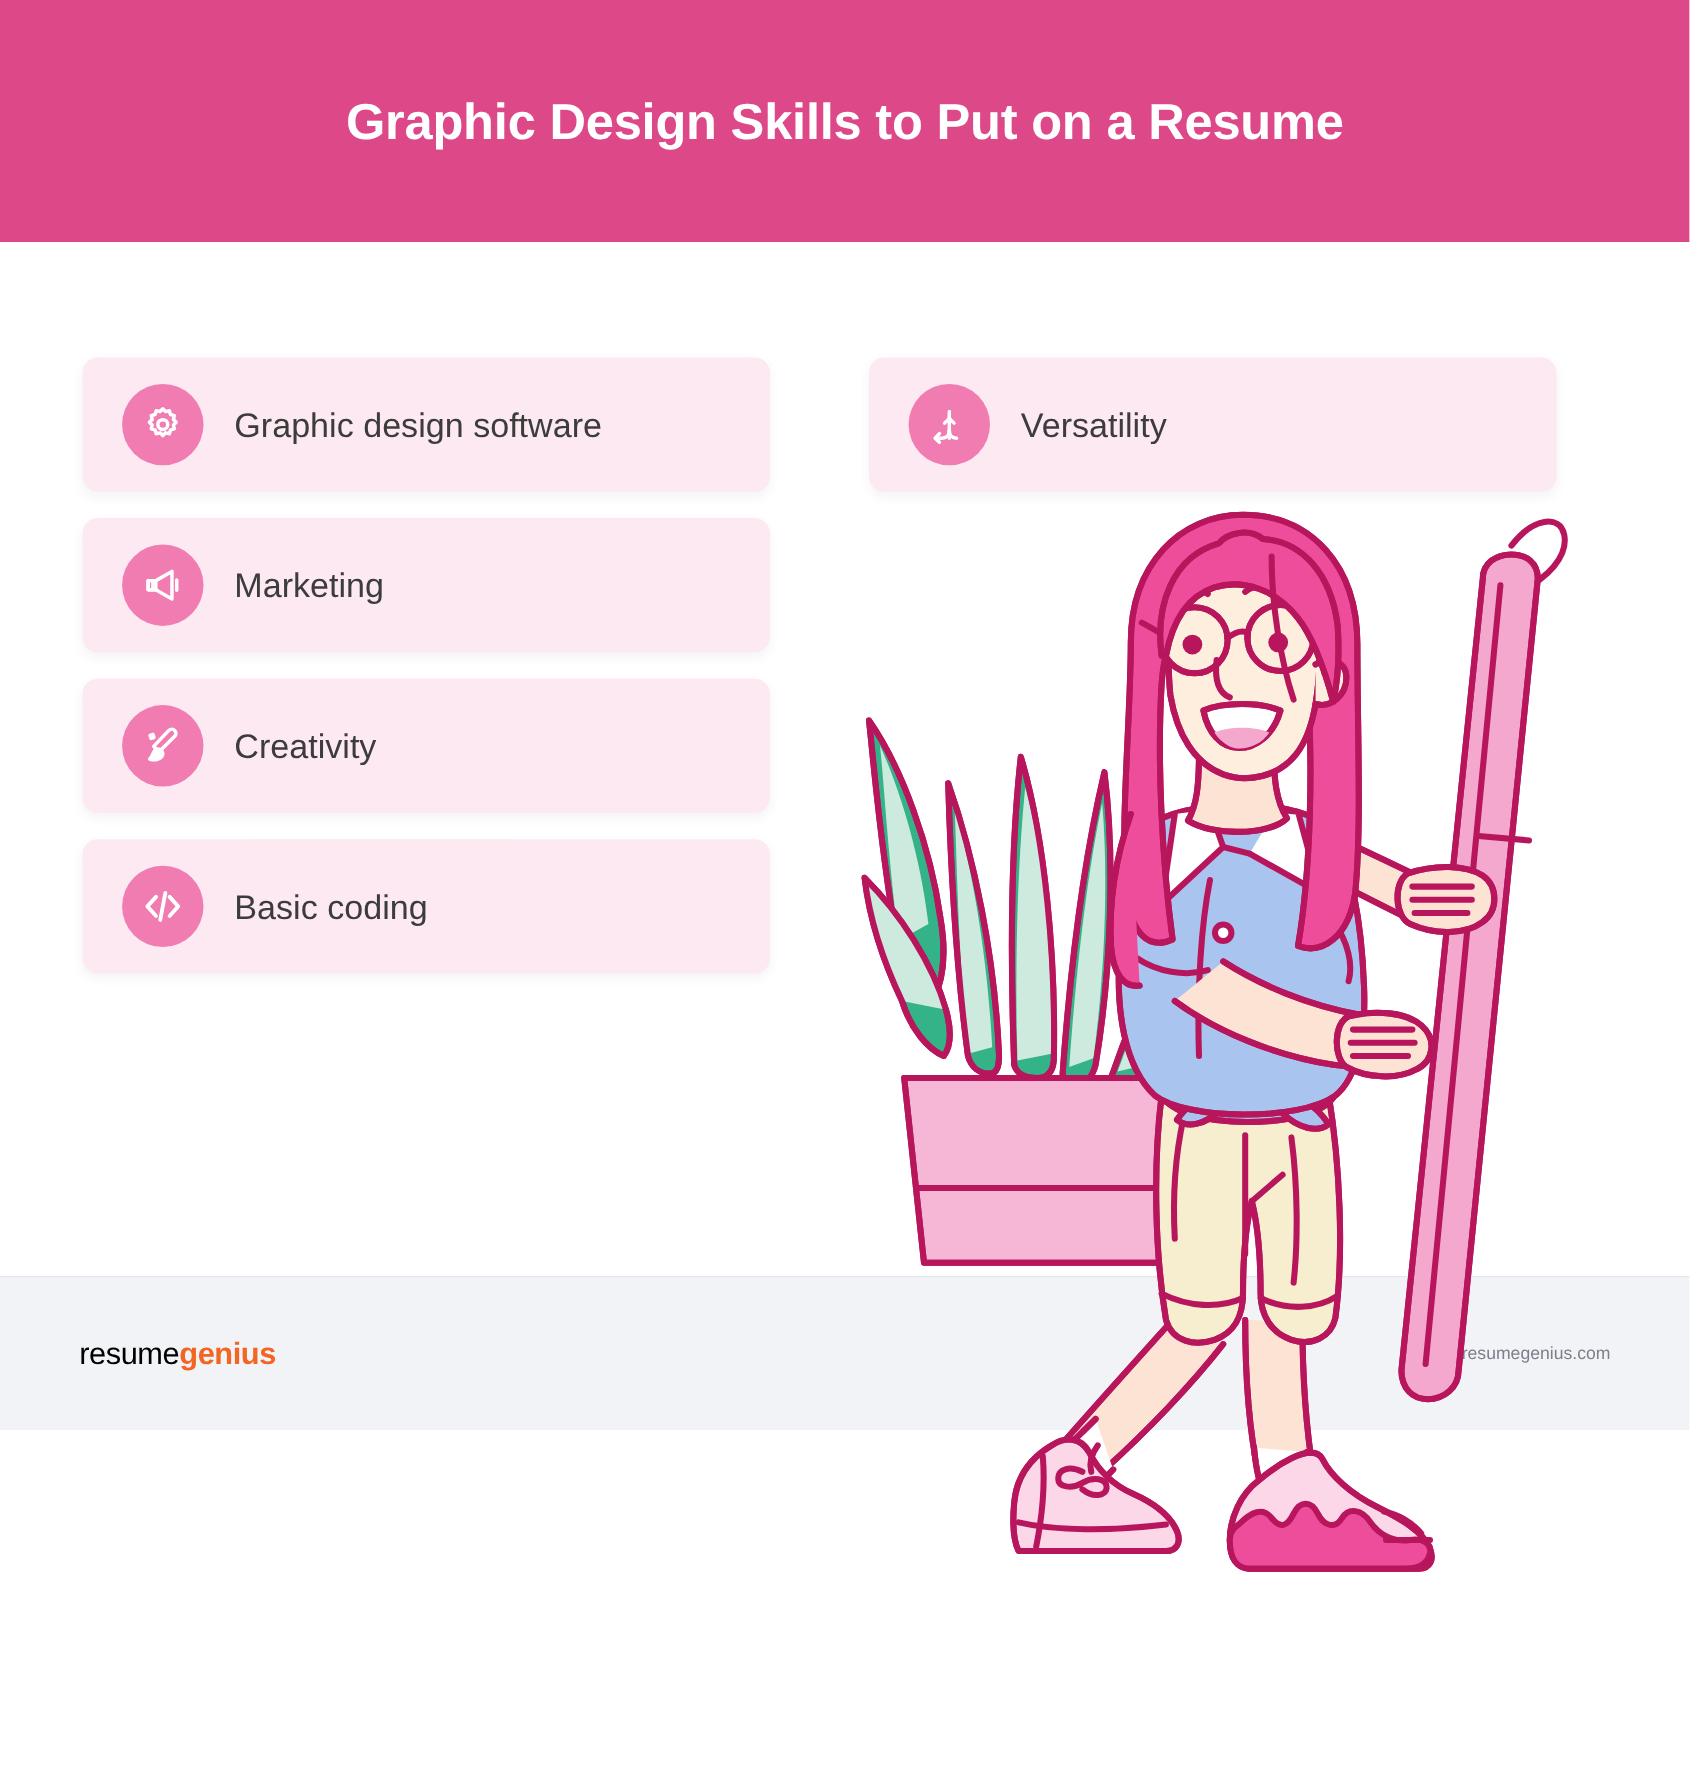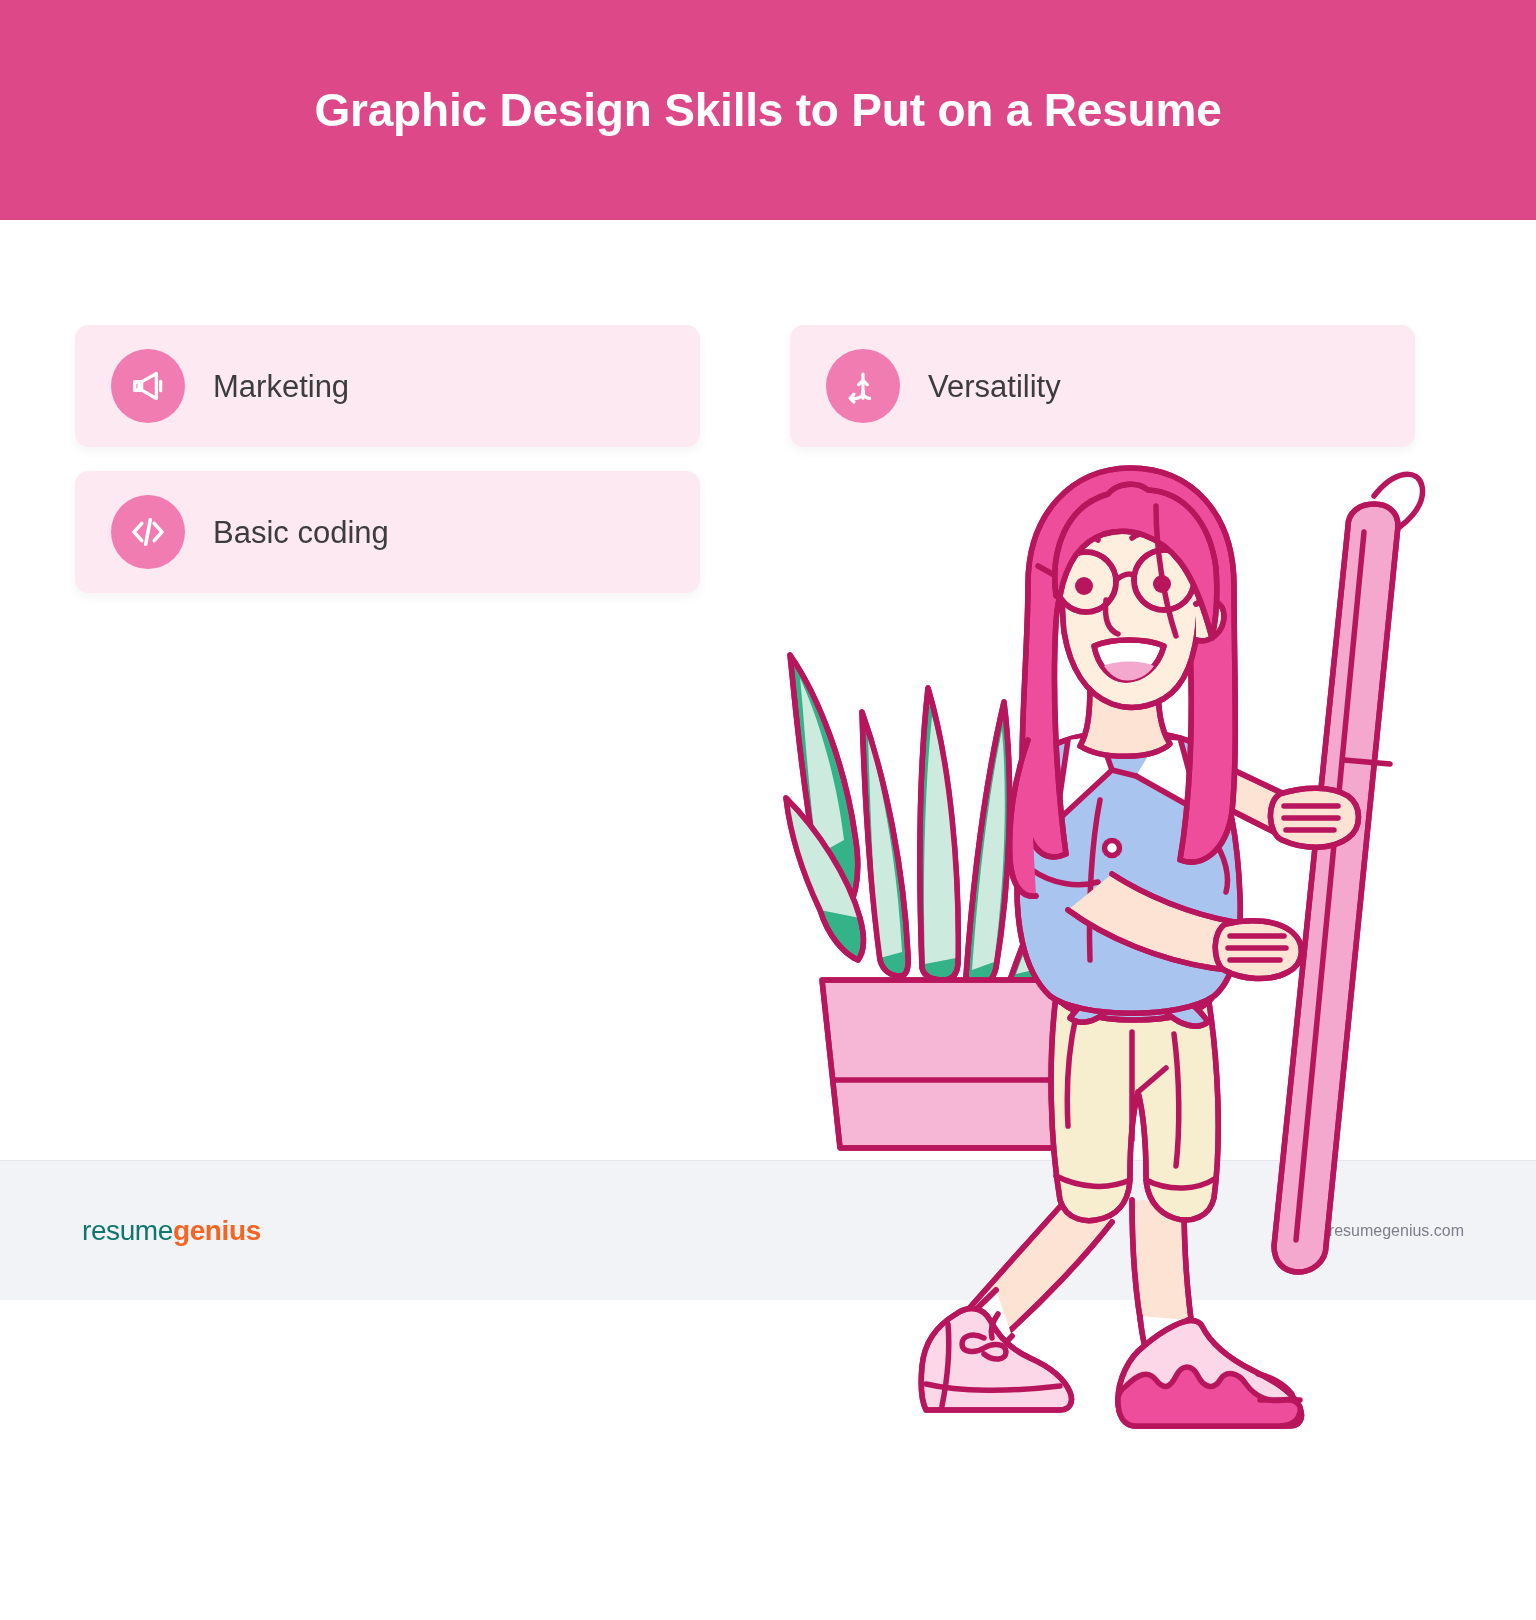--- a/index.html
+++ b/index.html
@@ -145,6 +145,15 @@
 
       <div class="col">
 
+        <div class="skill-card">
+          <span class="skill-icon">
+            <svg width="40" height="40" viewBox="0 0 24 24" fill="none" stroke="#ffffff" stroke-width="1.9" stroke-linecap="round" stroke-linejoin="round">
+              <circle cx="12" cy="12" r="2.7"></circle>
+              <path d="M12 3.4l1.5 1.5 2.1-.5.6 2.1 2.1.6-.5 2.1 1.5 1.5-1.5 1.5.5 2.1-2.1.6-.6 2.1-2.1-.5-1.5 1.5-1.5-1.5-2.1.5-.6-2.1-2.1-.6.5-2.1-1.5-1.5 1.5-1.5-.5-2.1 2.1-.6.6-2.1 2.1.5z"></path>
+            </svg>
+          </span>
+          <span class="skill-label">Graphic design software</span>
+        </div>
 
         <div class="skill-card">
           <span class="skill-icon">

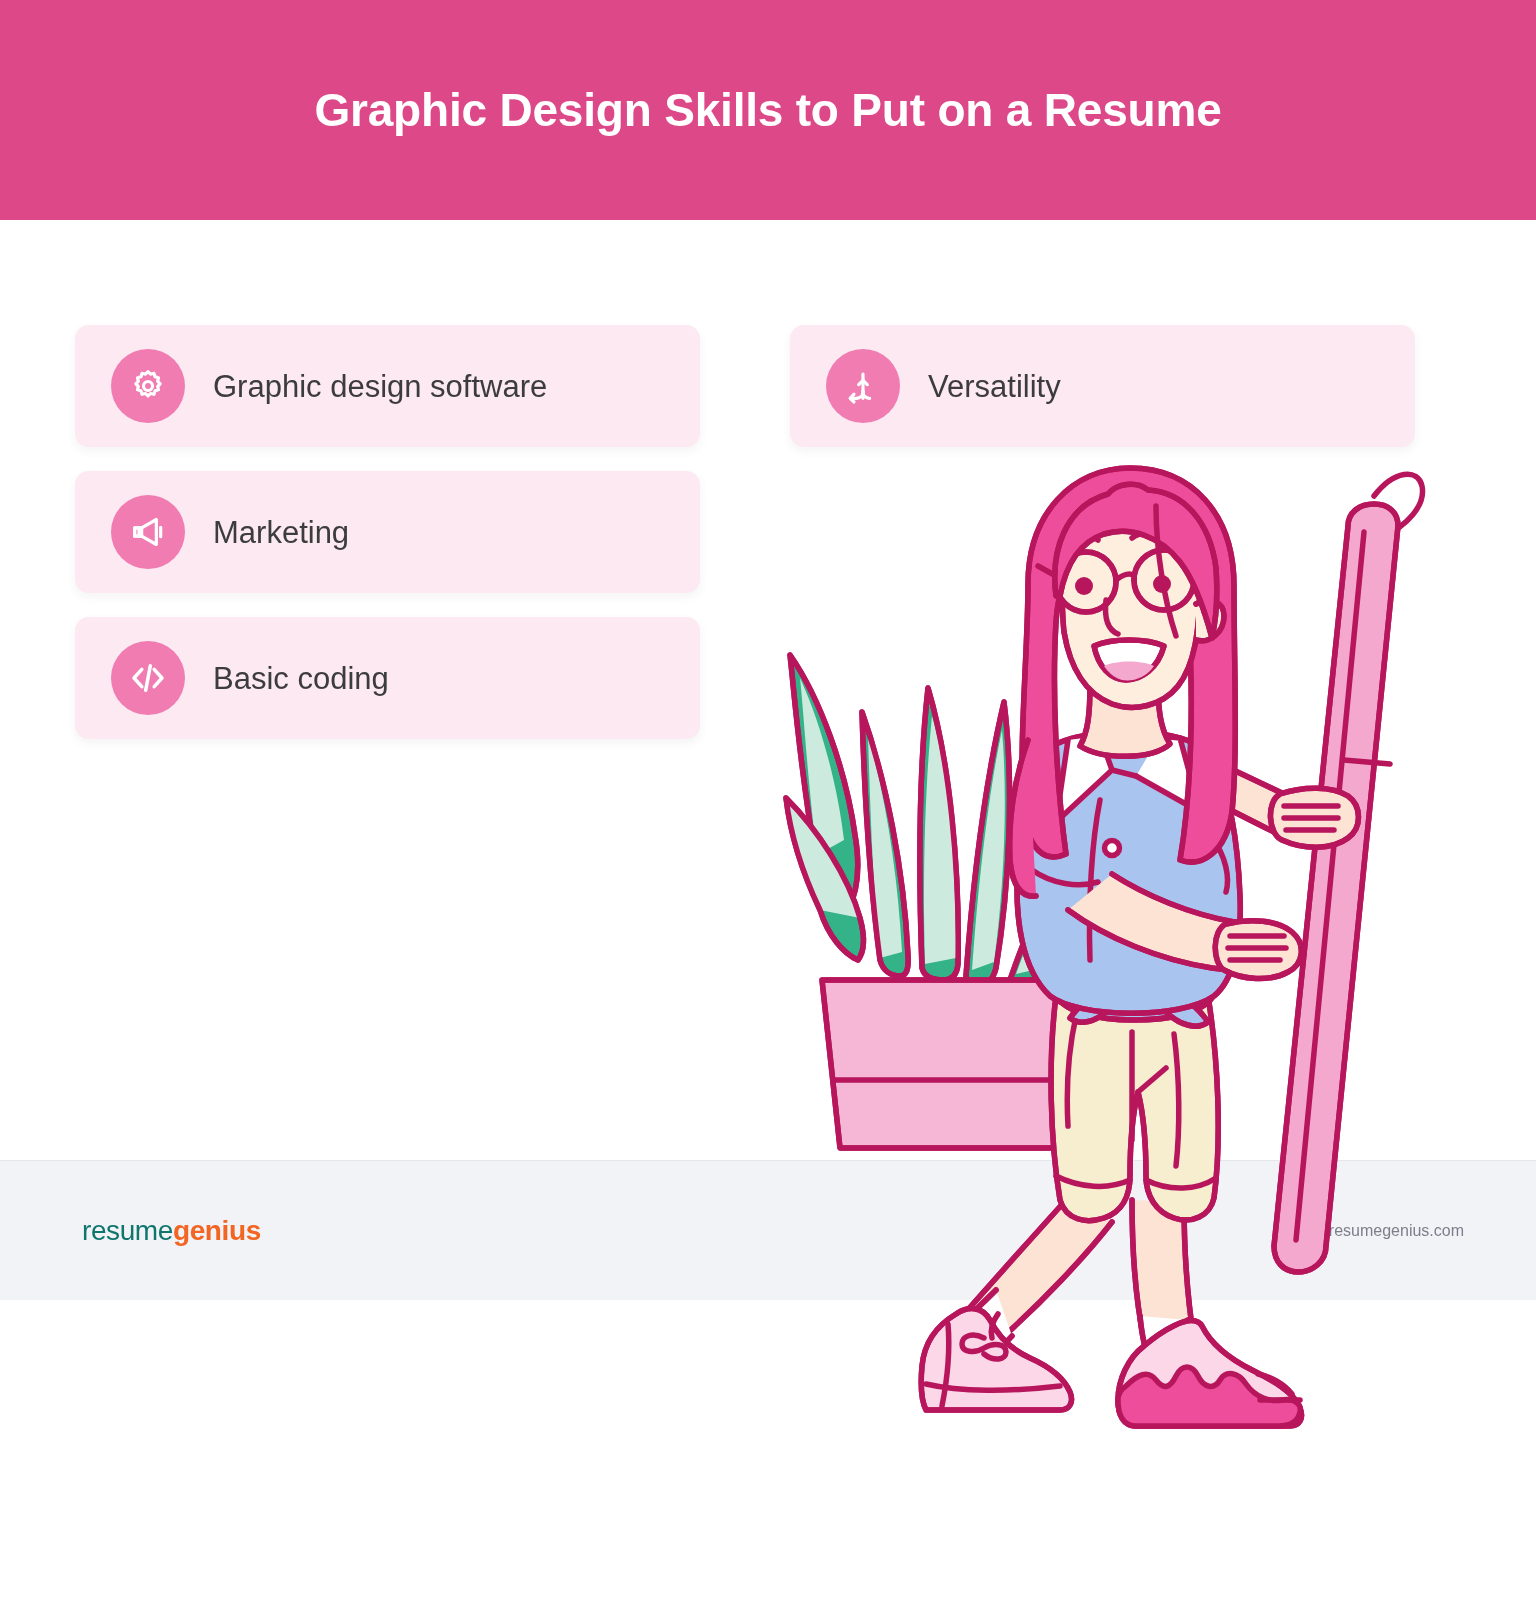--- a/index.html
+++ b/index.html
@@ -167,6 +167,17 @@
           <span class="skill-label">Marketing</span>
         </div>
 
+        <div class="skill-card">
+          <span class="skill-icon">
+            <svg width="40" height="40" viewBox="0 0 24 24" fill="none" stroke="#ffffff" stroke-width="1.9" stroke-linecap="round" stroke-linejoin="round">
+              <path d="M18.5 3.6c.9.9.9 2.3 0 3.2L10 15.3 7 12.3 15.3 3.6c.9-.9 2.3-.9 3.2 0z"></path>
+              <path d="M8.4 13.7c-1.5 1.5-1.2 3.5-2.9 5 2.2.8 4.8.5 6.2-1 1-1 .9-2.5 0-3.4s-2.3-1.1-3.3-.6z" fill="#ffffff" stroke="none"></path>
+              <path d="M8 14c-1.7 1.6-1.2 3.6-3.2 5.2 2.4.9 5.1.5 6.5-1 1-1.1.9-2.6 0-3.5s-2.3-1.1-3.3-.7z"></path>
+              <rect x="4.3" y="5.1" width="3.6" height="3.6" rx="1" fill="#ffffff" stroke="none" transform="rotate(-18 6.1 6.9)"></rect>
+            </svg>
+          </span>
+          <span class="skill-label">Creativity</span>
+        </div>
 
 
 

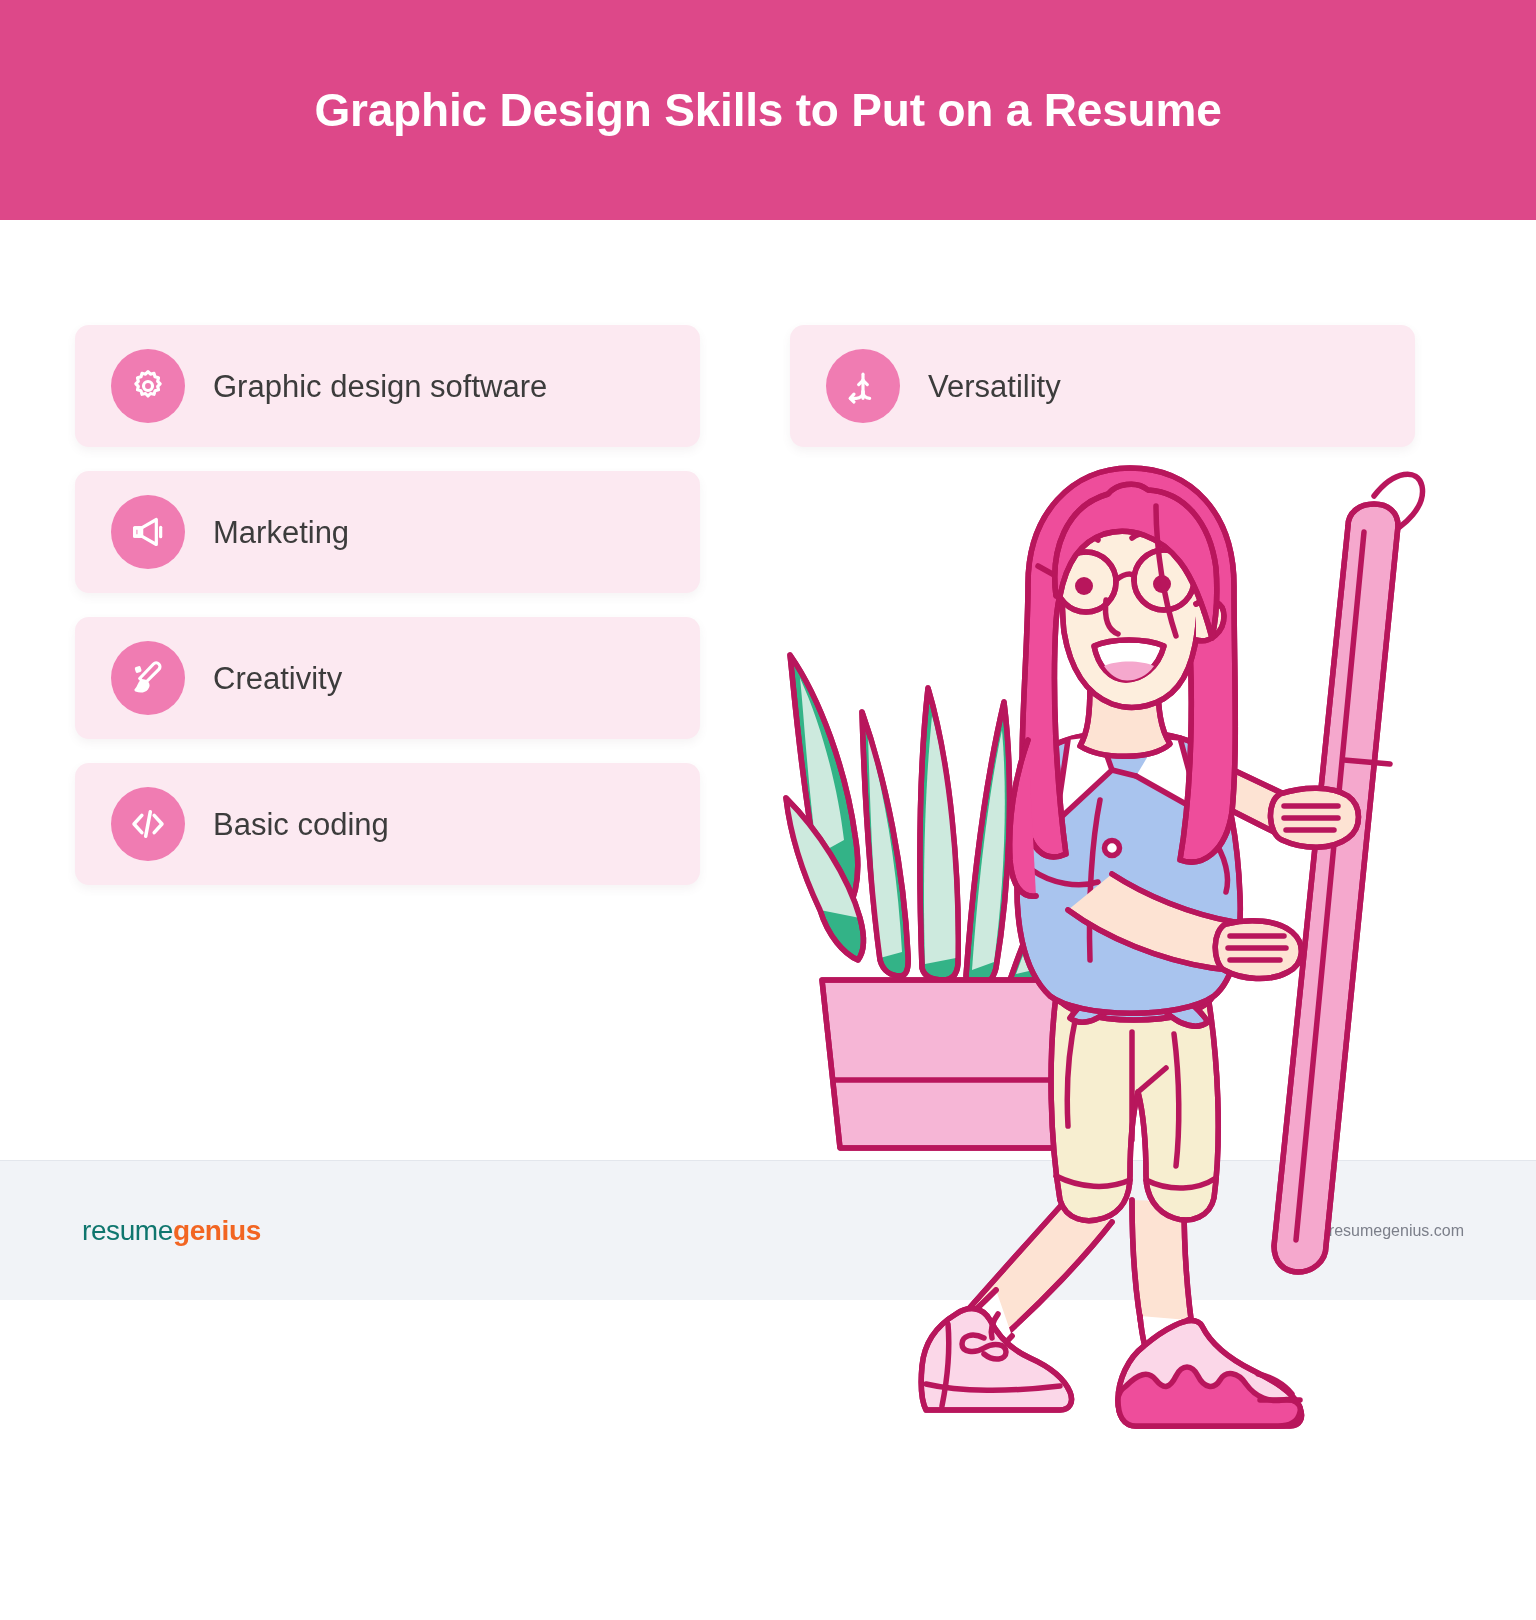--- a/index.html
+++ b/index.html
@@ -122,7 +122,7 @@
     line-height: 1;
     white-space: nowrap;
   }
-  .logo .logo-a { color: #0f766e; font-weight: normal; margin-left: 10px; }
+  .logo .logo-a { color: #000000; font-weight: normal; }
   .logo .logo-b { color: #f26522; font-weight: bold; }
   .footer-url {
     font-size: 16px;

